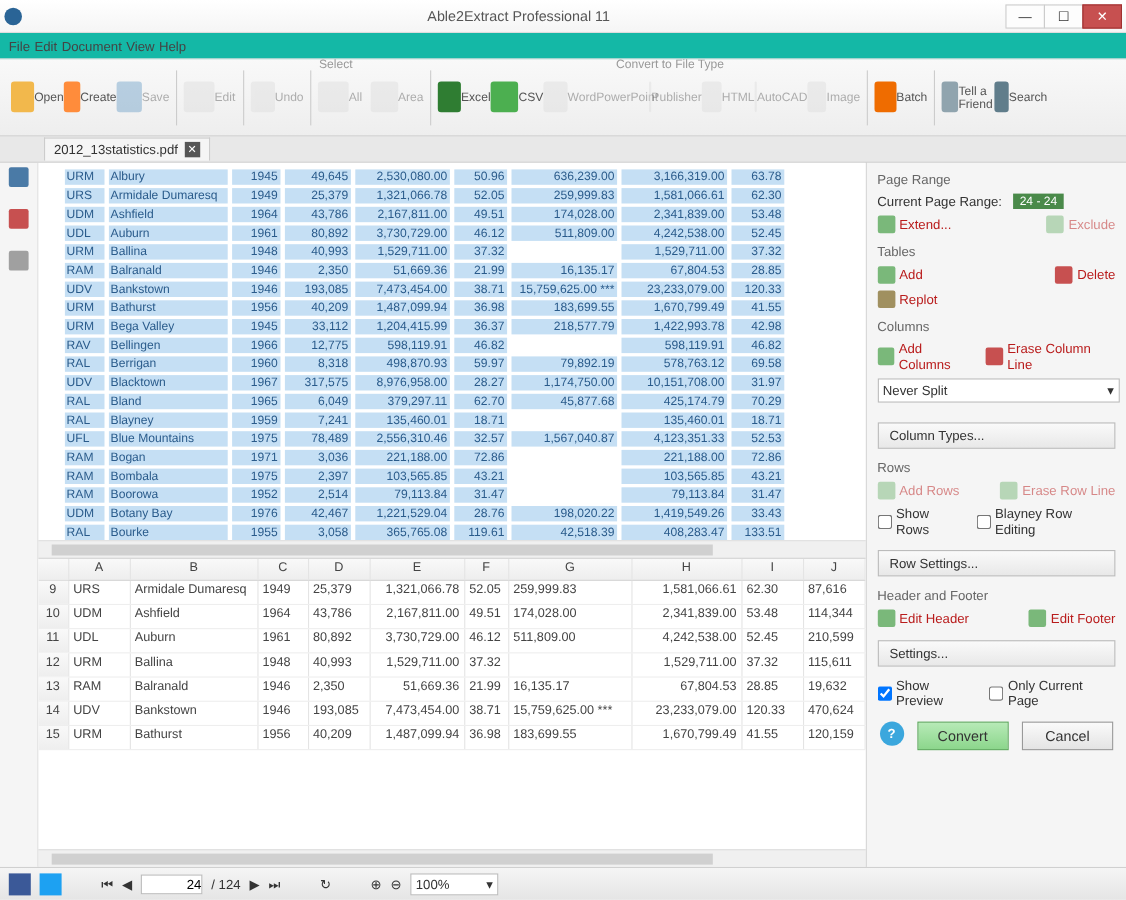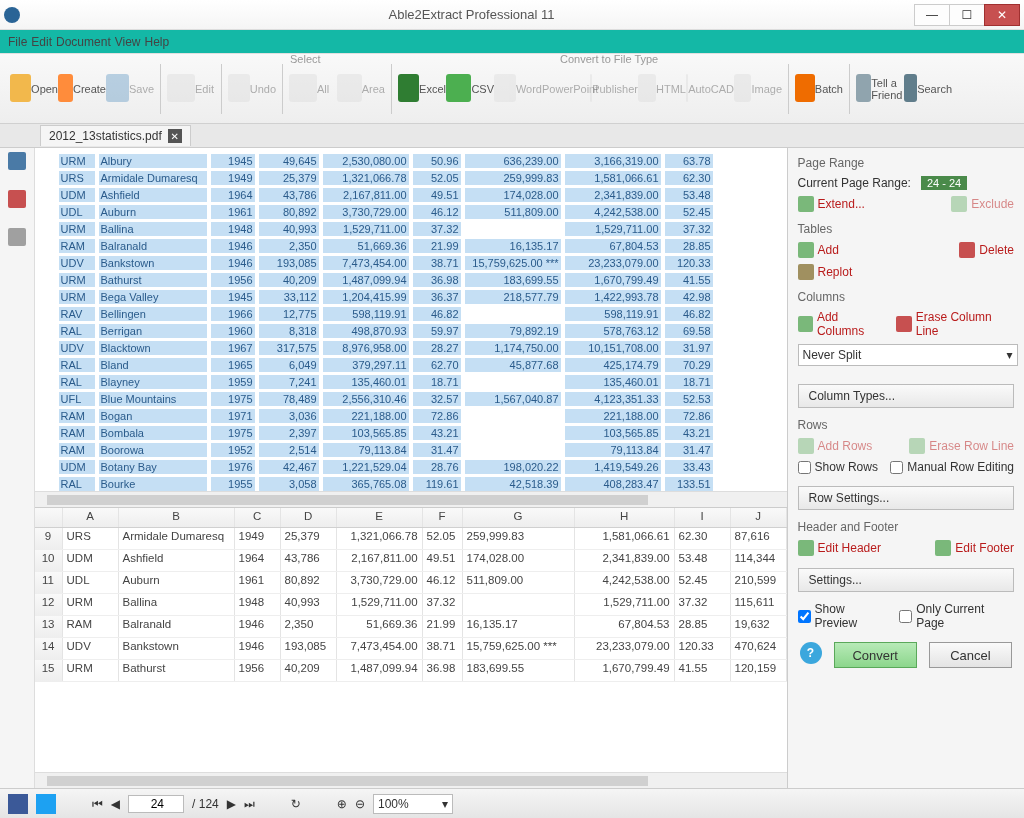--- a/index.html
+++ b/index.html
@@ -618,7 +618,7 @@
           </label>
         <label class="rpchk">
             <input type="checkbox" style="">
-            <span>Manual Row Editing</span>
+            <span>Blayney Row Editing</span>
           </label>
       </div>
       <div class="rpbtn2">Row Settings...</div>

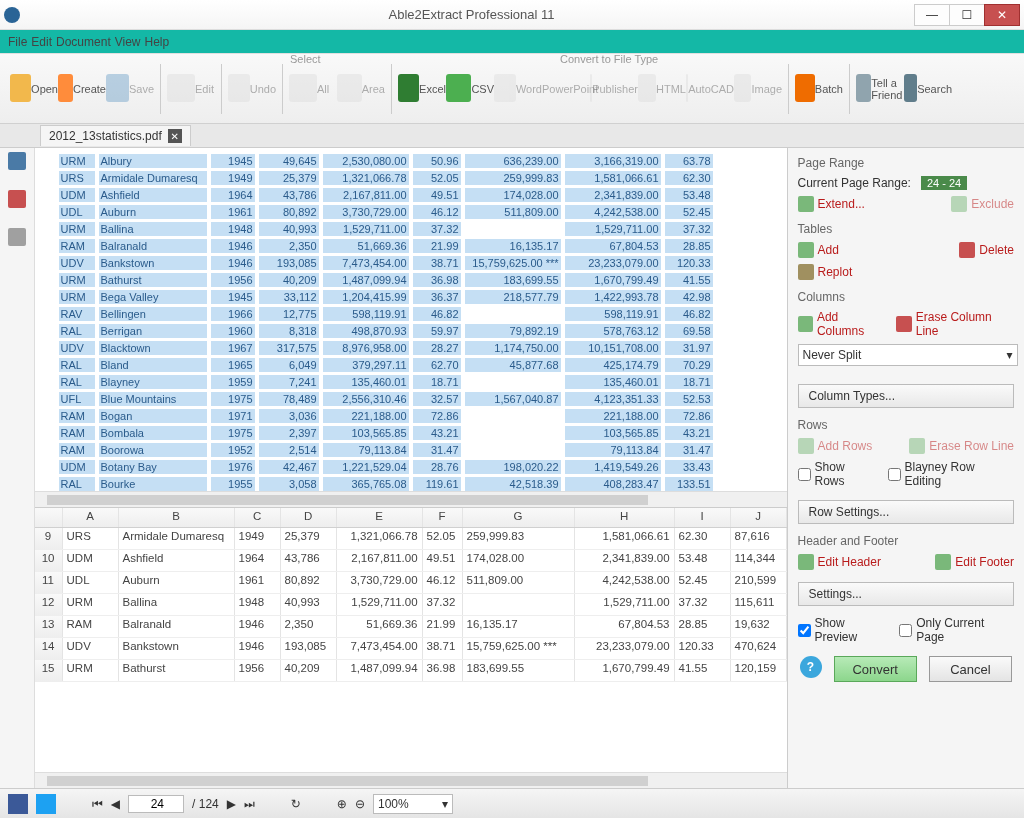--- a/index.html
+++ b/index.html
@@ -64,7 +64,7 @@
 .rpchk input { width: 13px; height: 13px; }
 
 .bottombar { height: 30px; background: linear-gradient(#f5f5f5,#e5e5e5); border-top: 1px solid #ccc; display: flex; align-items: center; padding: 0 8px; gap: 8px; }
-.bbinput { width: 56px; height: 18px; border: 1px solid #bbb; background: #fff; text-align: right; padding: 0 19px; font-size: 12px; }
+.bbinput { width: 56px; height: 18px; border: 1px solid #bbb; background: #fff; text-align: right; padding: 0 0; font-size: 12px; }
 .bbsel { width: 80px; height: 20px; border: 1px solid #bbb; background: #fff; padding: 0 4px; display:flex; align-items:center; justify-content:space-between; font-size: 12px; }
 
 .convertbar { display: flex; gap: 12px; padding: 6px 2px 0; }

